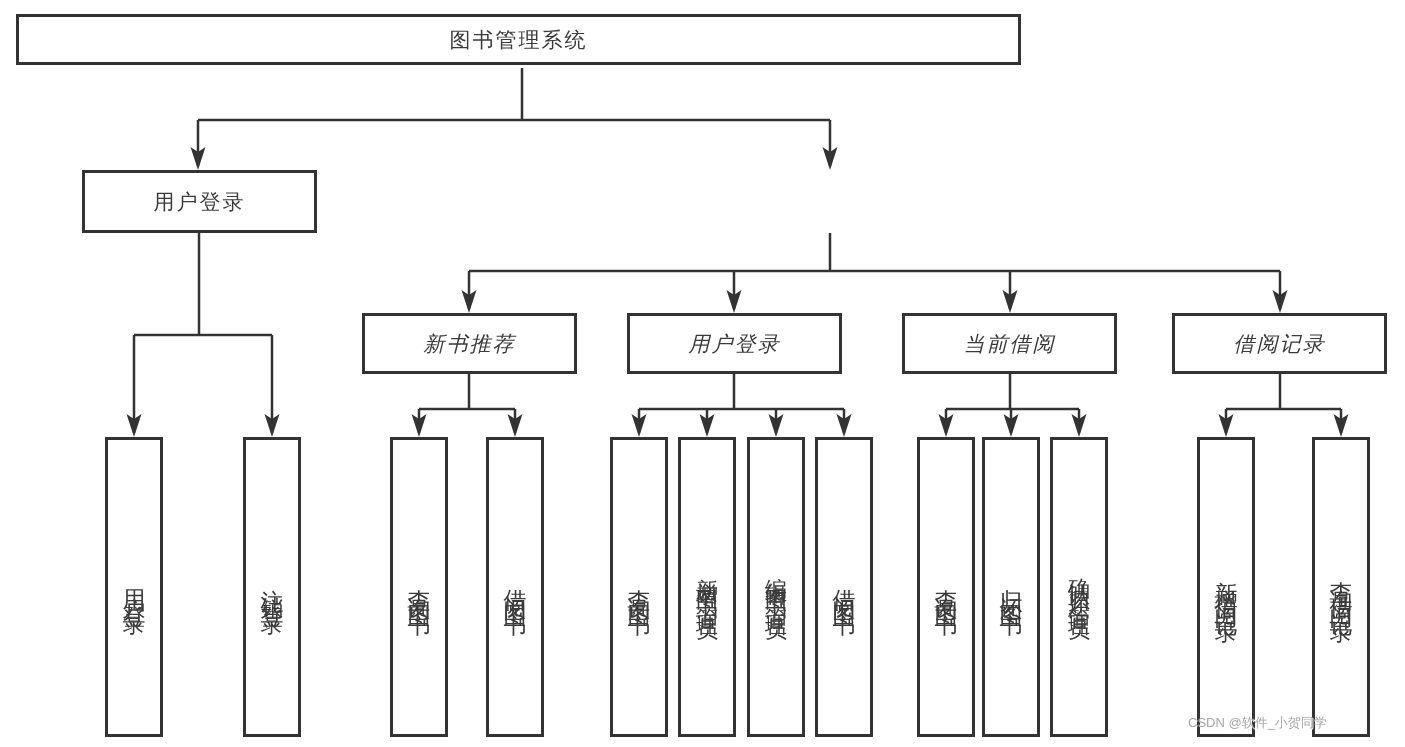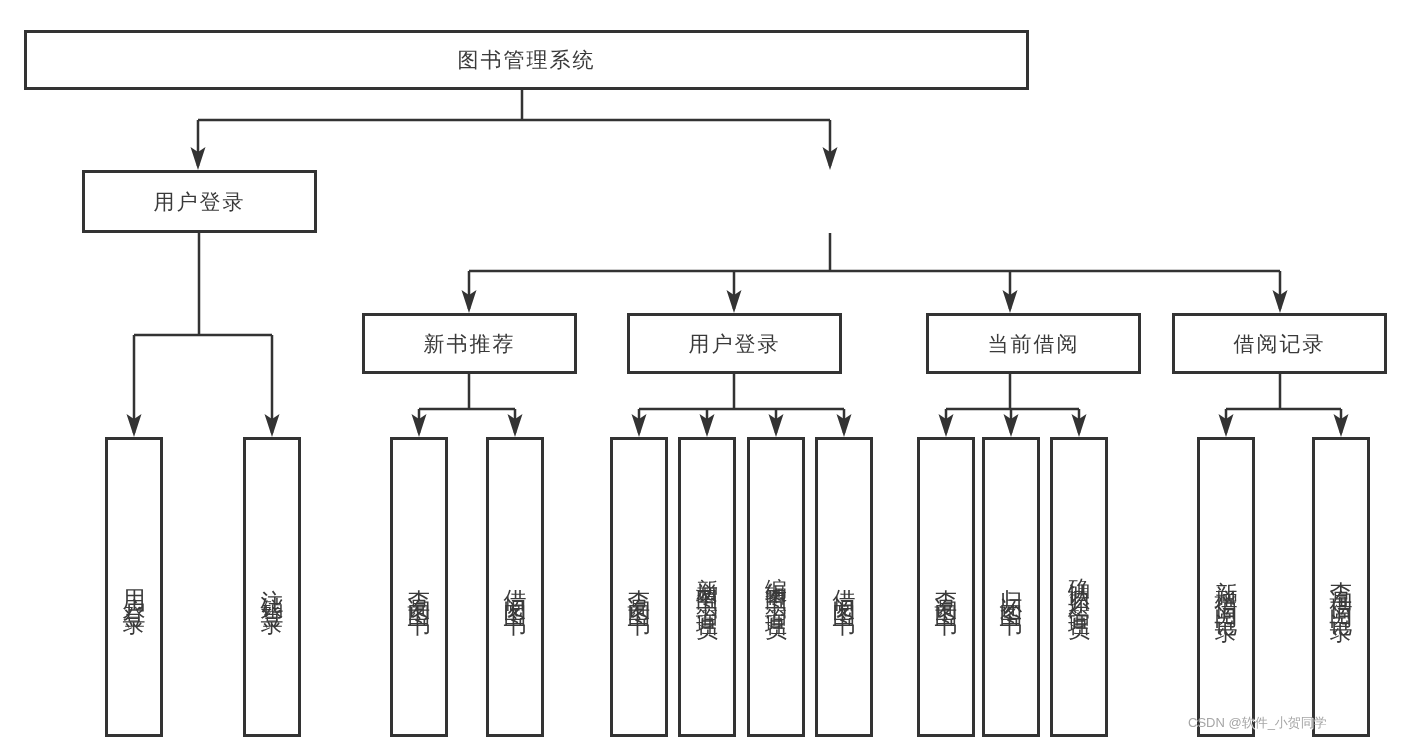--- a/index.html
+++ b/index.html
@@ -27,7 +27,7 @@
     align-items: center;
     justify-content: center;
   }
-  .lvl-top  { left: 24px;  top: 14px;  width: 1005px; height: 60px; margin-top: 16px; }
+  .lvl-top  { left: 16px;  top: 14px;  width: 1005px; height: 51px; }
   .lvl-1    { top: 170px; width: 235px; height: 63px; }
   .lvl-2    { top: 313px; width: 215px; height: 61px; }
   .lbl {

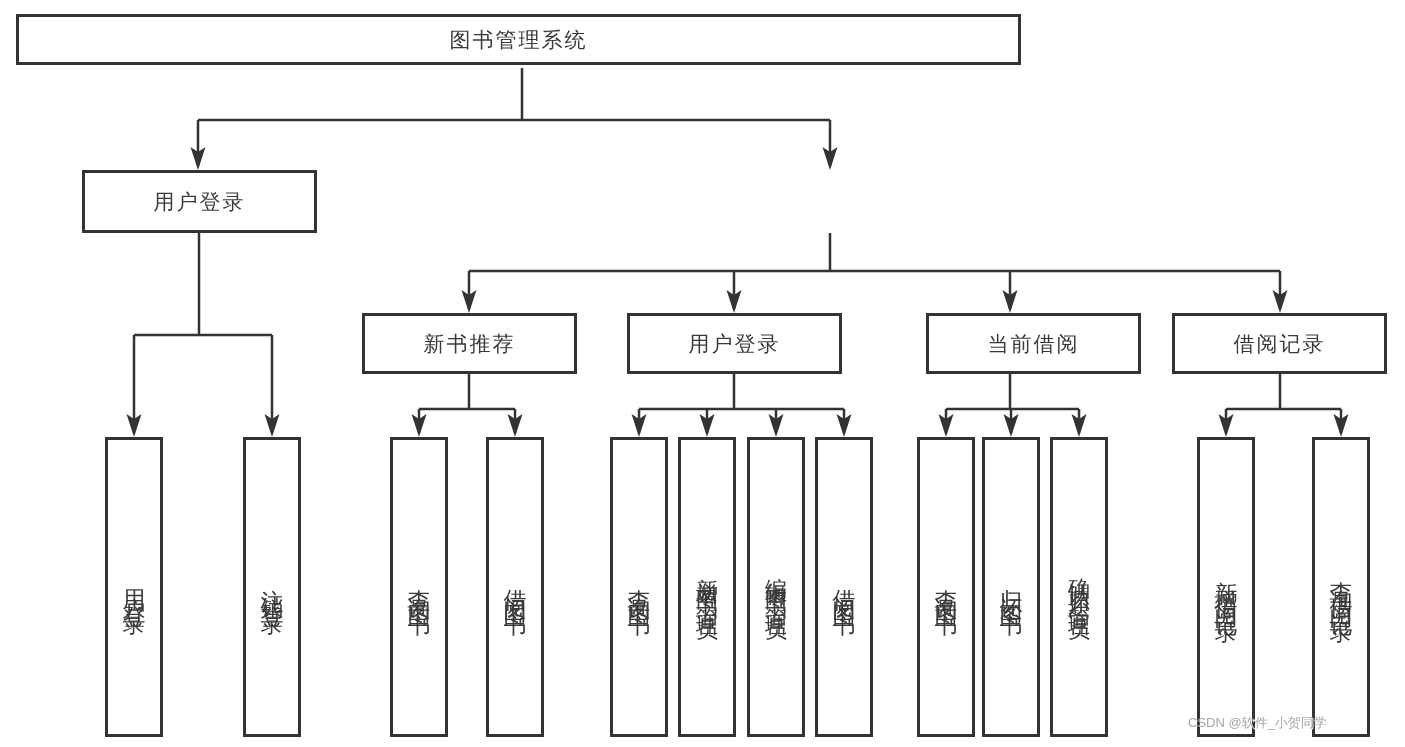--- a/index.html
+++ b/index.html
@@ -29,7 +29,7 @@
   }
   .lvl-top  { left: 16px;  top: 14px;  width: 1005px; height: 51px; }
   .lvl-1    { top: 170px; width: 235px; height: 63px; }
-  .lvl-2    { top: 313px; width: 215px; height: 61px; }
+  .lvl-2    { top: 313px; width: 215px; height: 61px; font-style: italic; }
   .lbl {
     font-size: 21px;
     letter-spacing: 2px;

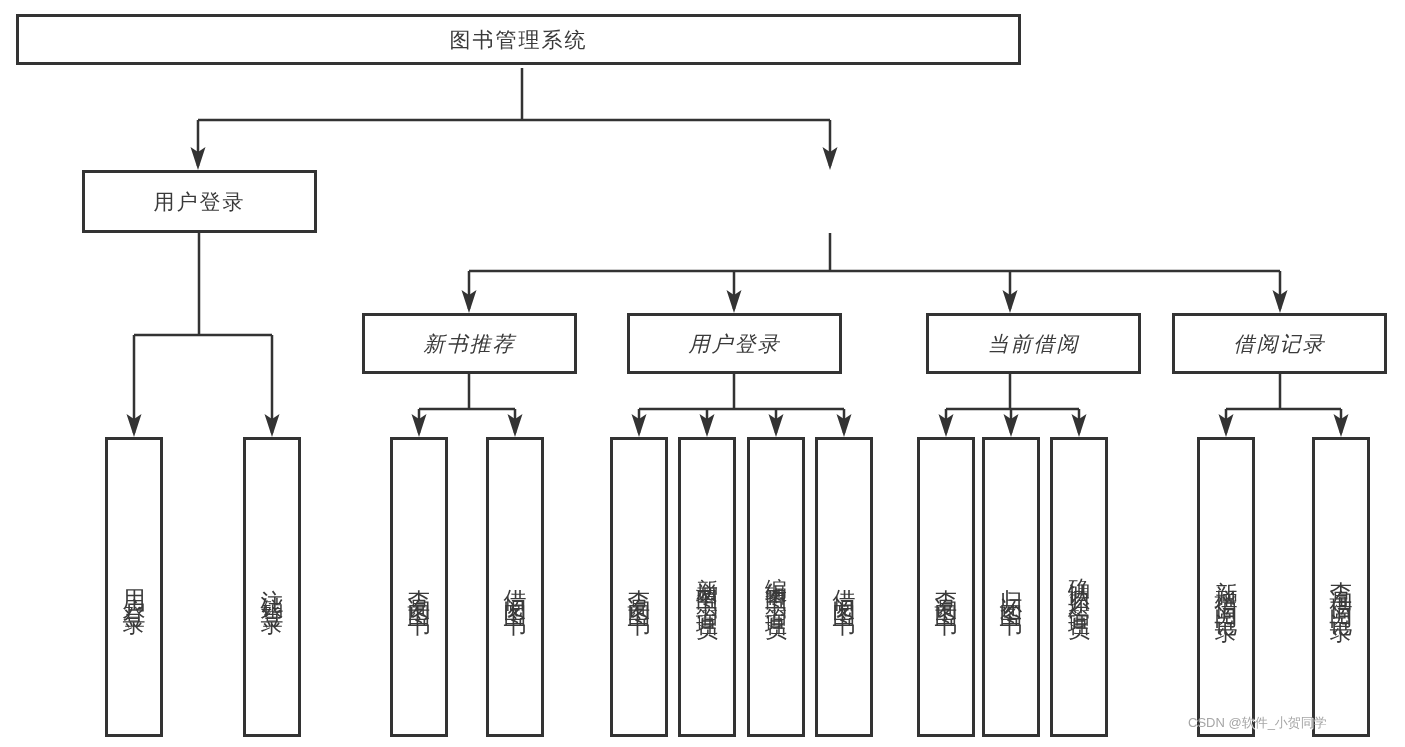--- a/index.html
+++ b/index.html
@@ -126,7 +126,7 @@
   <div class="box lvl-2" style="left:627px">
     <span class="lbl">用户登录</span>
   </div>
-  <div class="box lvl-2" style="left:926px">
+  <div class="box lvl-2" style="left:902px">
     <span class="lbl">当前借阅</span>
   </div>
   <div class="box lvl-2" style="left:1172px">

